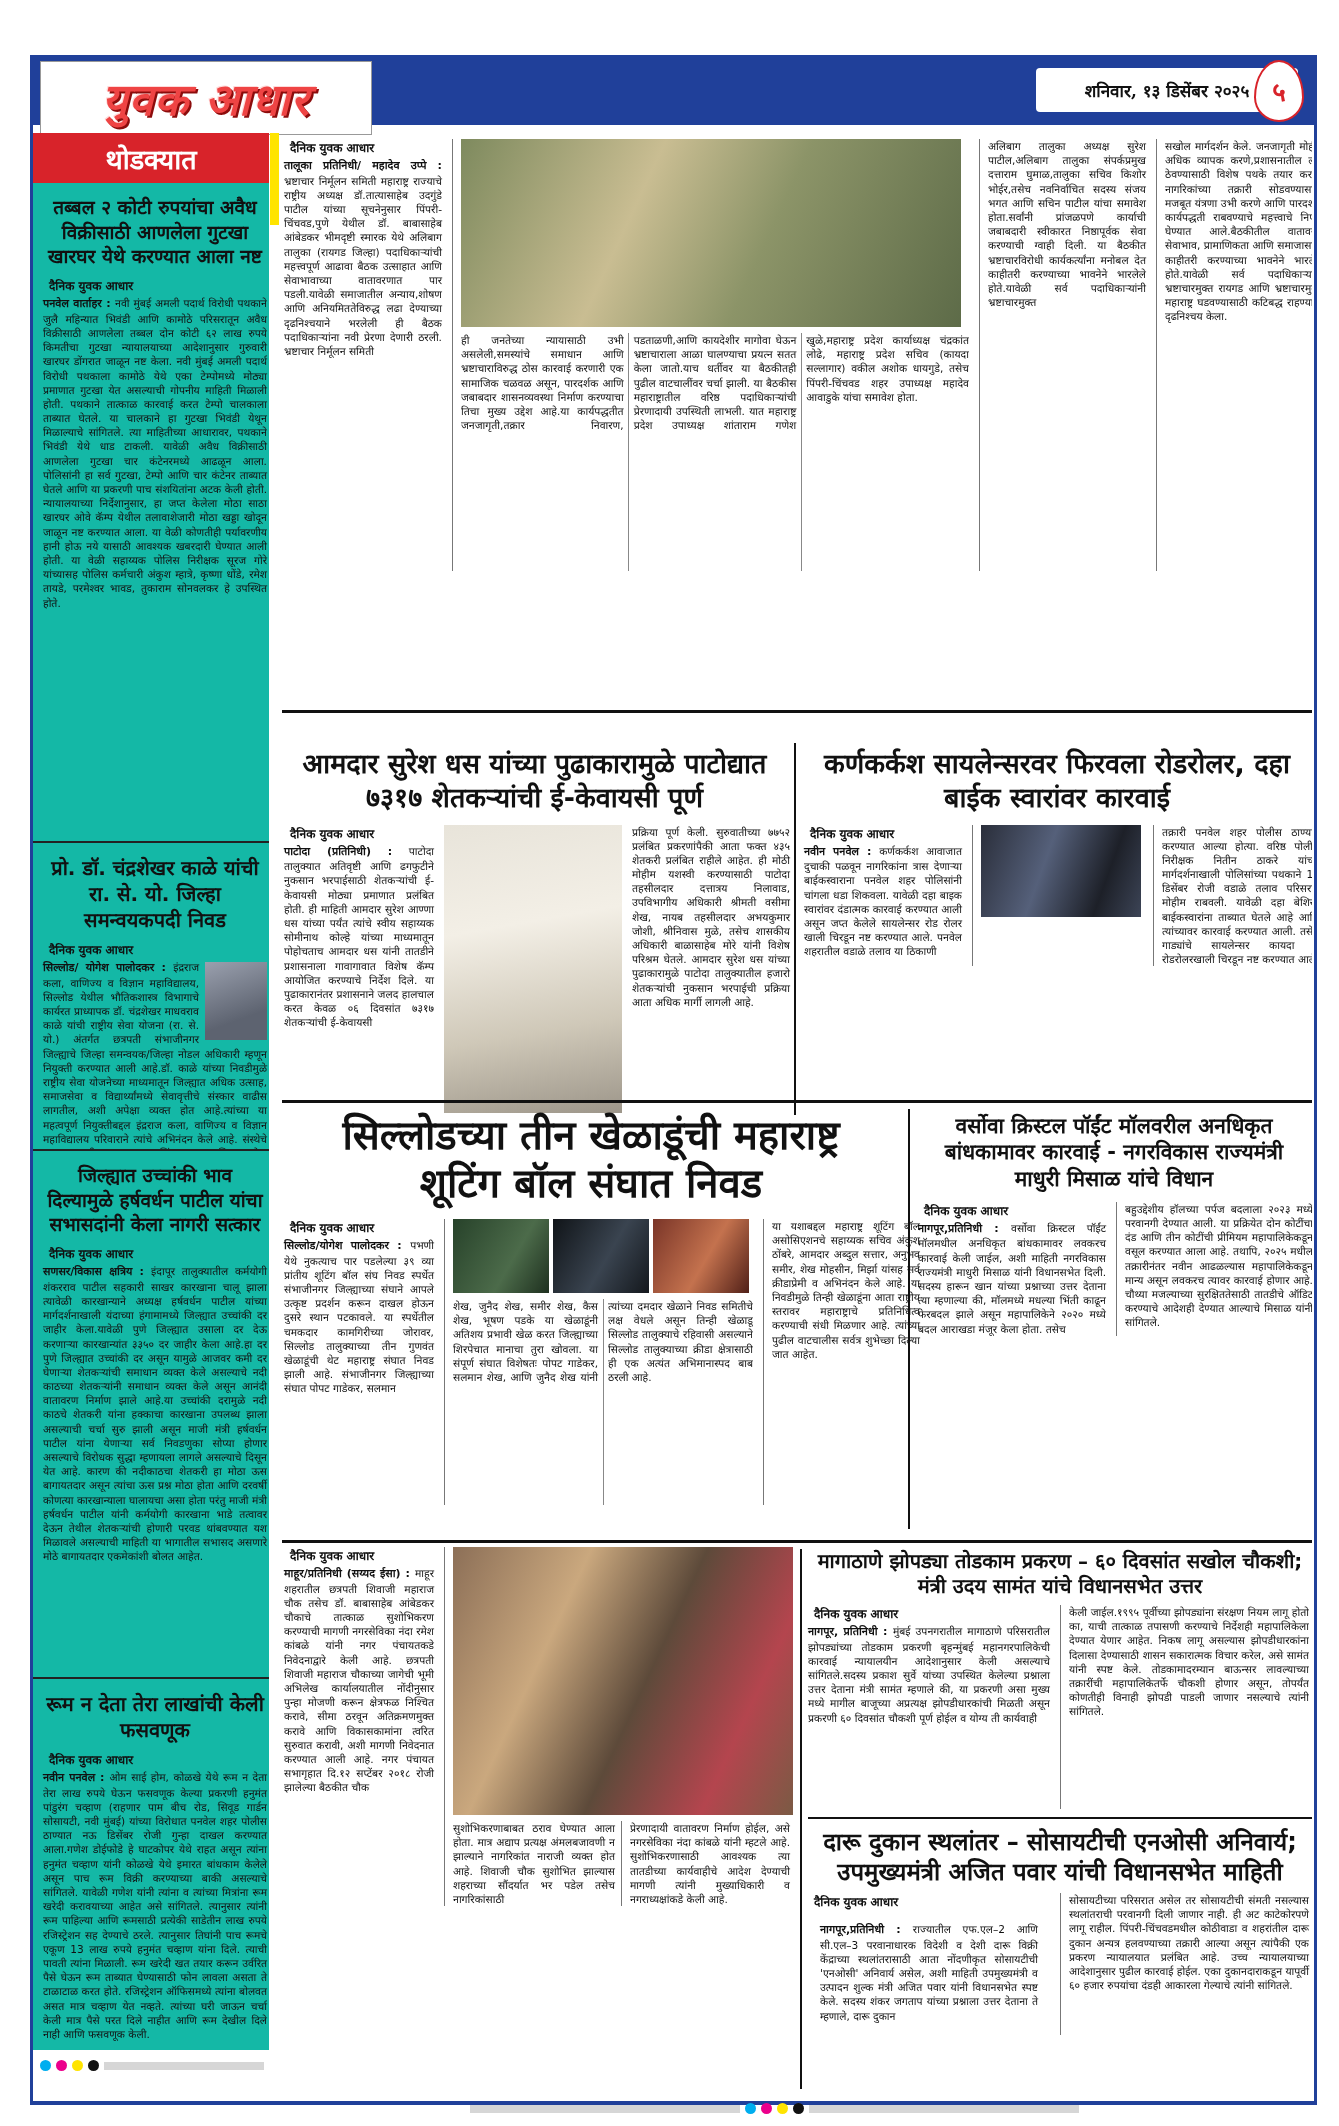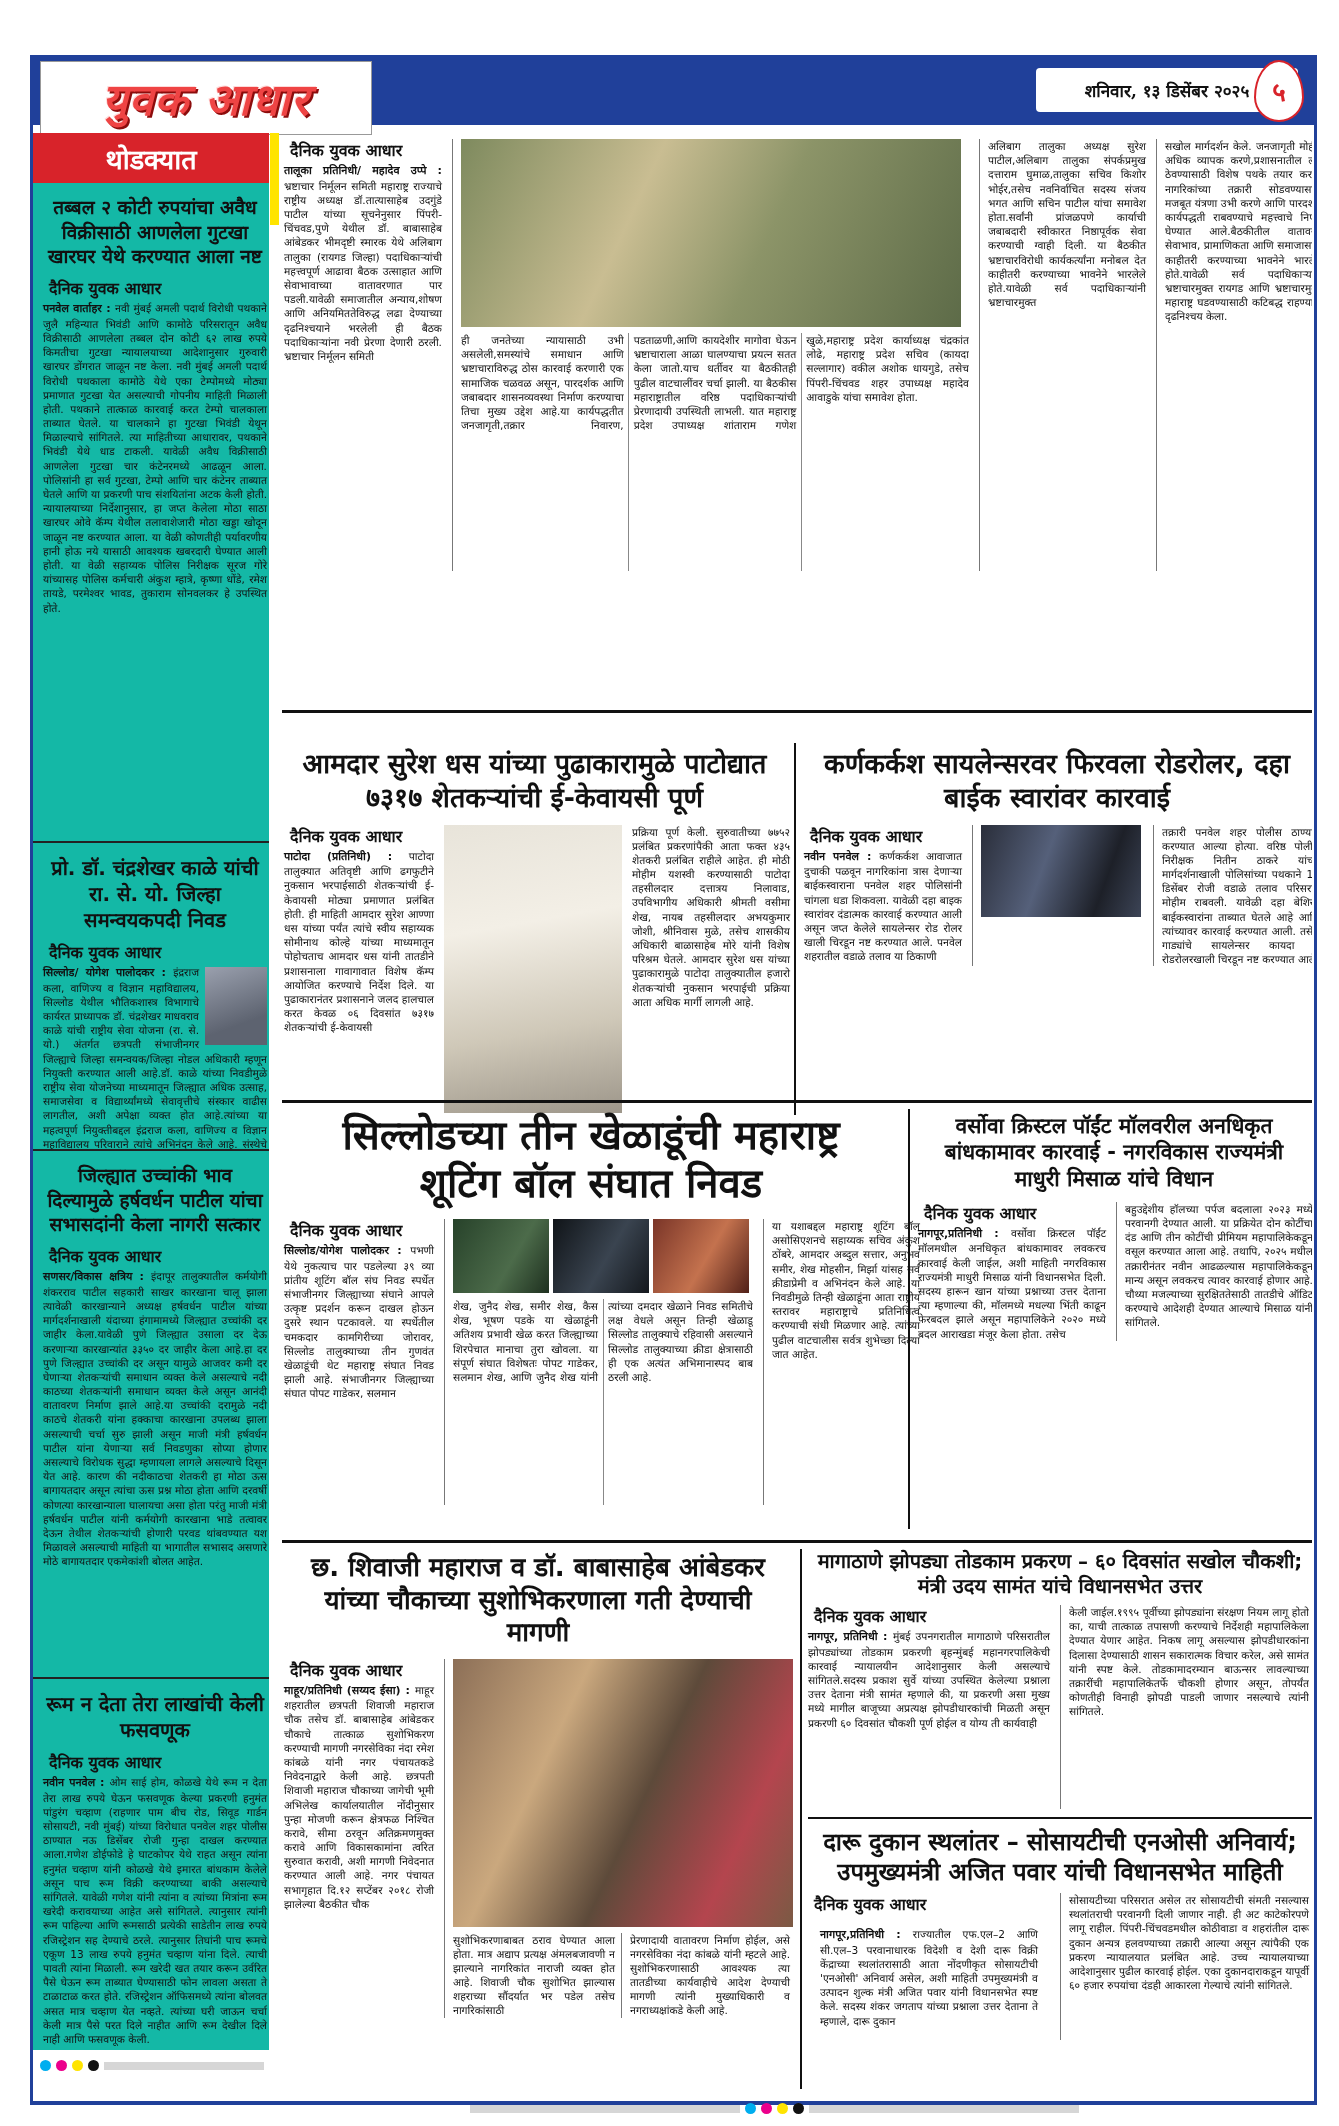--- a/index.html
+++ b/index.html
@@ -27,7 +27,7 @@
   .sart{padding:10px 2px 6px 10px;overflow:hidden;box-sizing:border-box;}
   .sart + .sart{border-top:2px solid #222;}
   .shl{font-weight:bold;text-align:center;line-height:1.3;margin:2px 0 8px 0;}
-  .byline{font-weight:bold;font-size:16px;margin:0 0 2px 6px;}
+  .byline{font-weight:bold;font-size:12px;margin:0 0 2px 6px;}
   .bodytext{font-size:10.6px;line-height:1.34;text-align:justify;}
   .bodytext b{font-size:11px;}
   

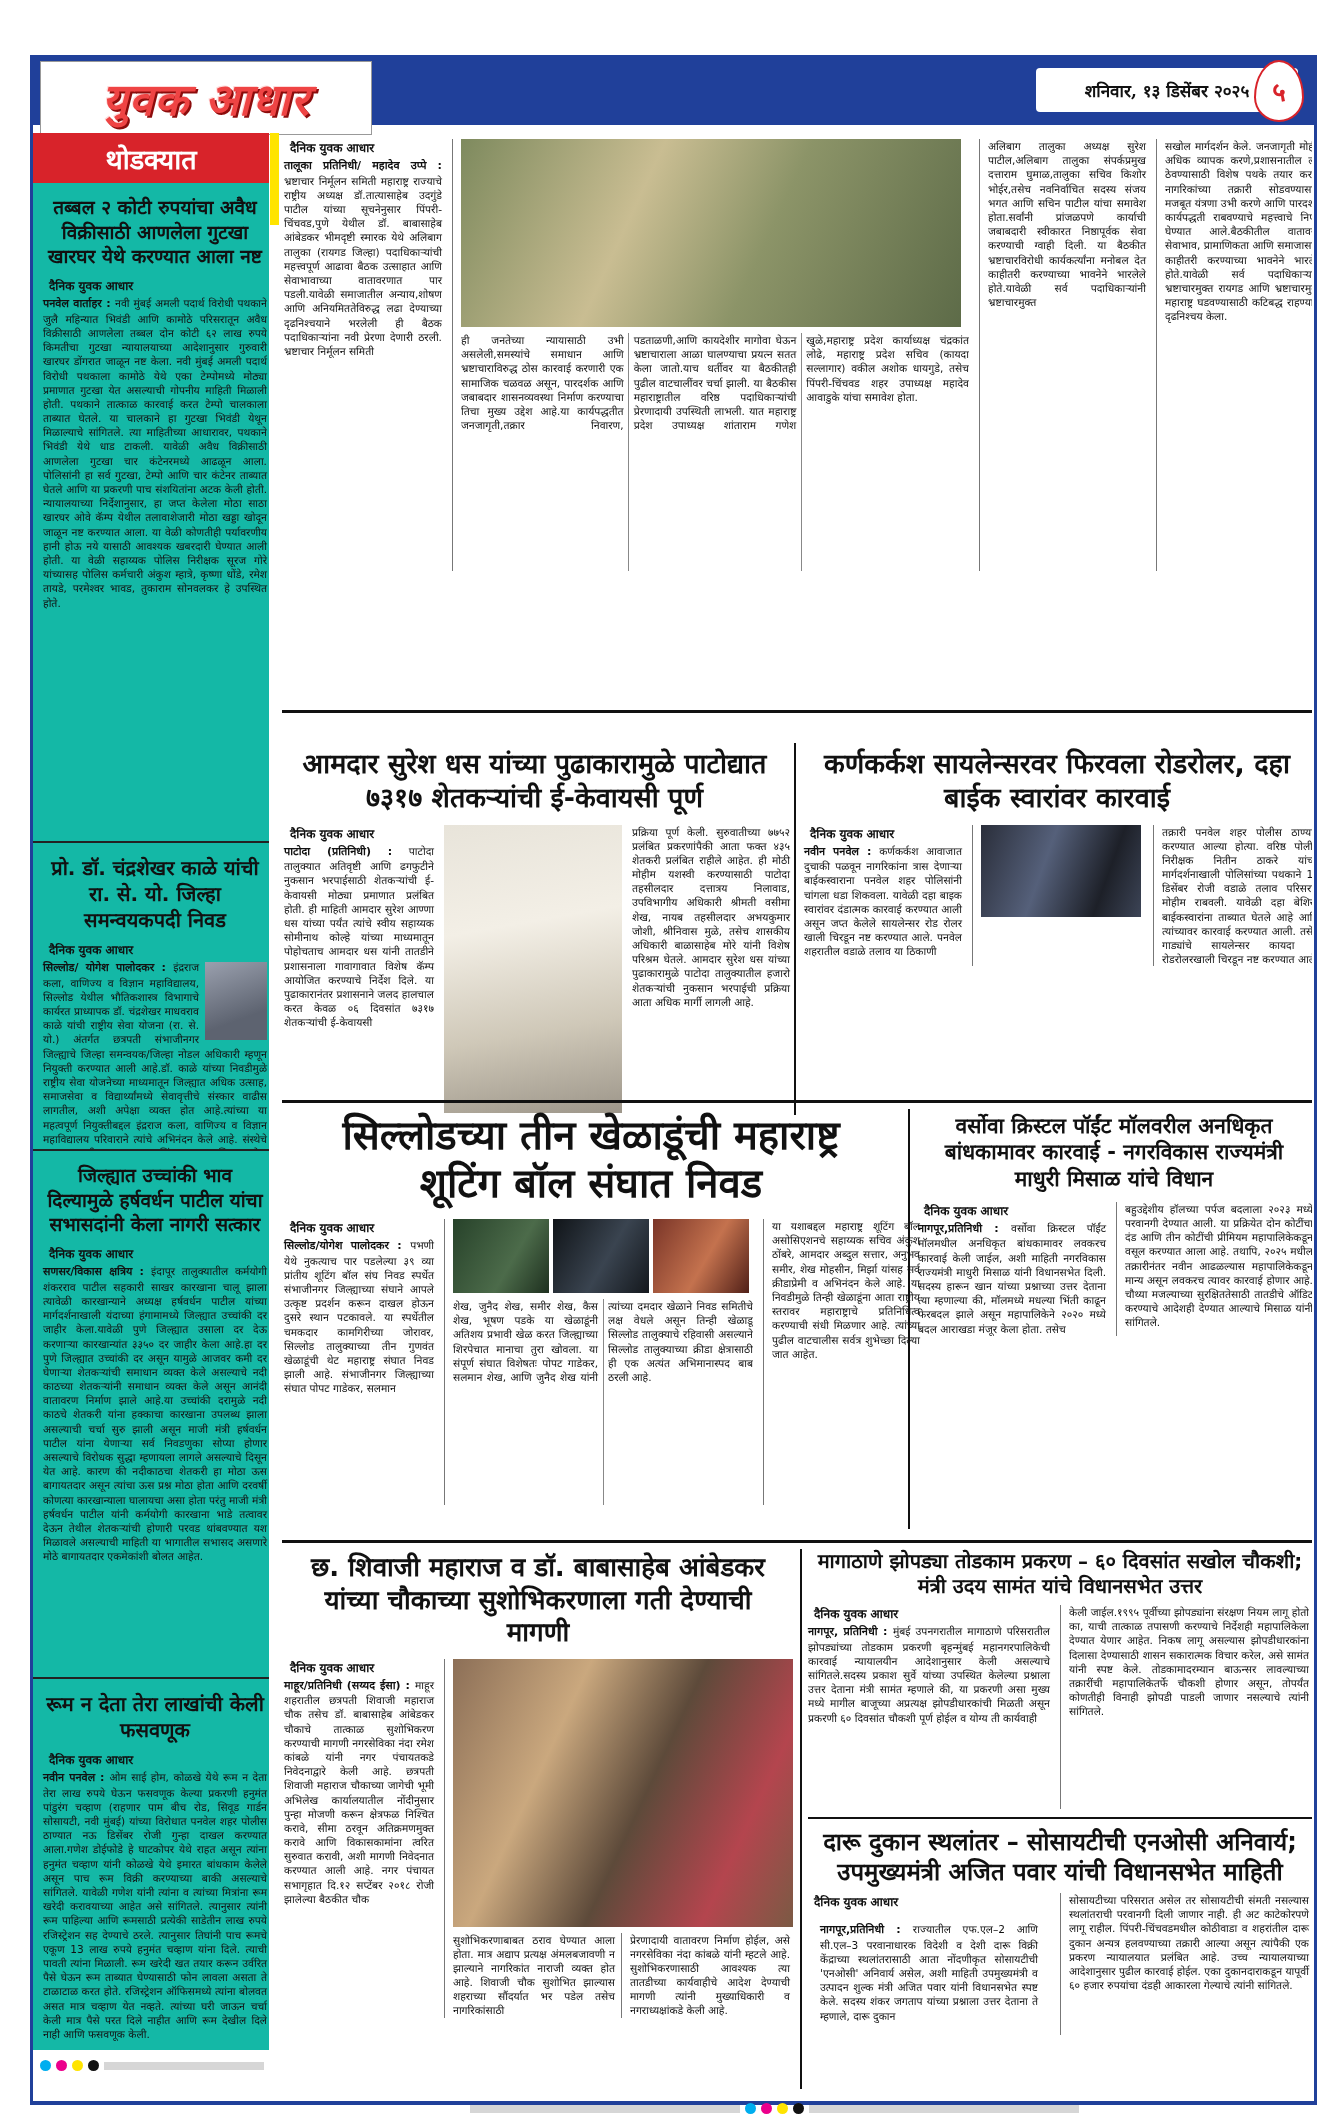--- a/index.html
+++ b/index.html
@@ -194,7 +194,6 @@
 
     <div class="row" style="top:1412px;height:550px;">
       <div style="position:absolute;left:0;top:0;width:512px;height:550px;">
-        <div class="hl2" style="font-size:26px;padding:6px 8px 8px 8px;">छ. शिवाजी महाराज व डॉ. बाबासाहेब आंबेडकर यांच्या चौकाच्या सुशोभिकरणाला गती देण्याची मागणी</div>
         <div class="cols" style="padding:2px 2px 0 2px;">
           <div class="col" style="width:150px;">
             <div class="byline">दैनिक युवक आधार</div>

